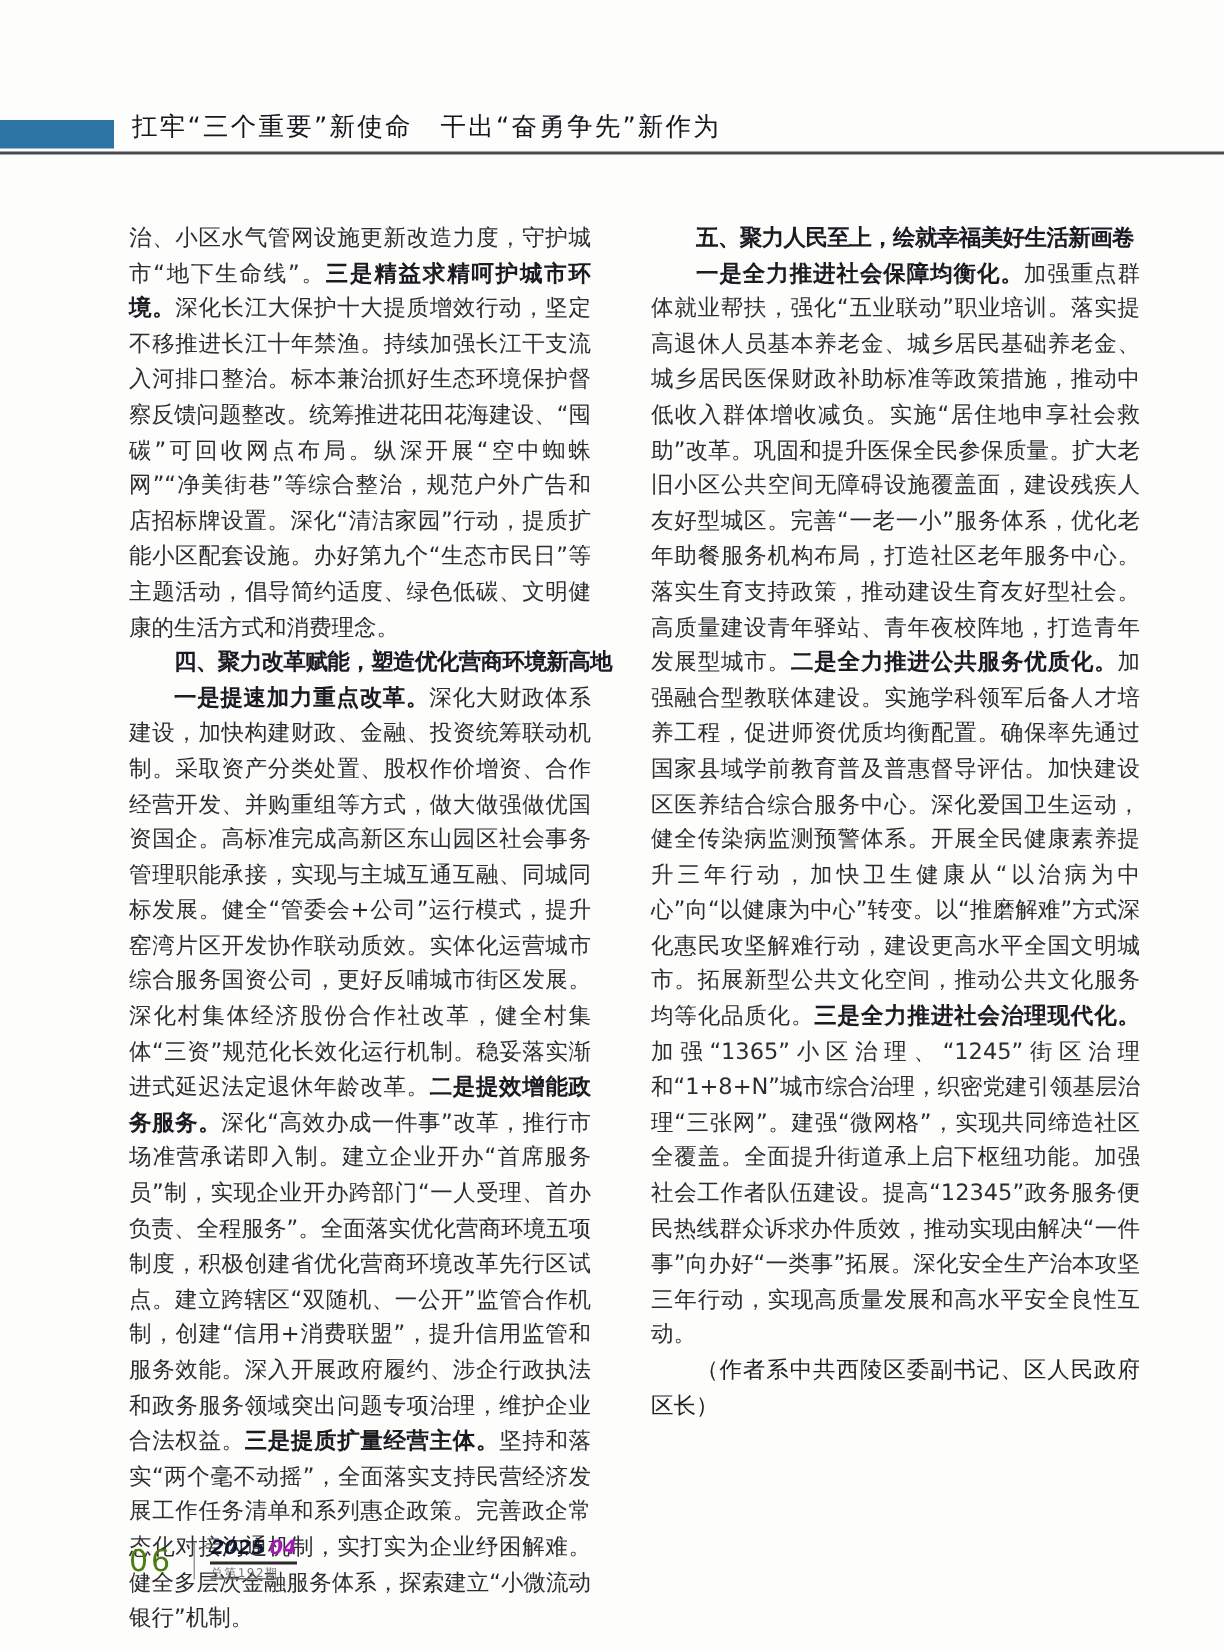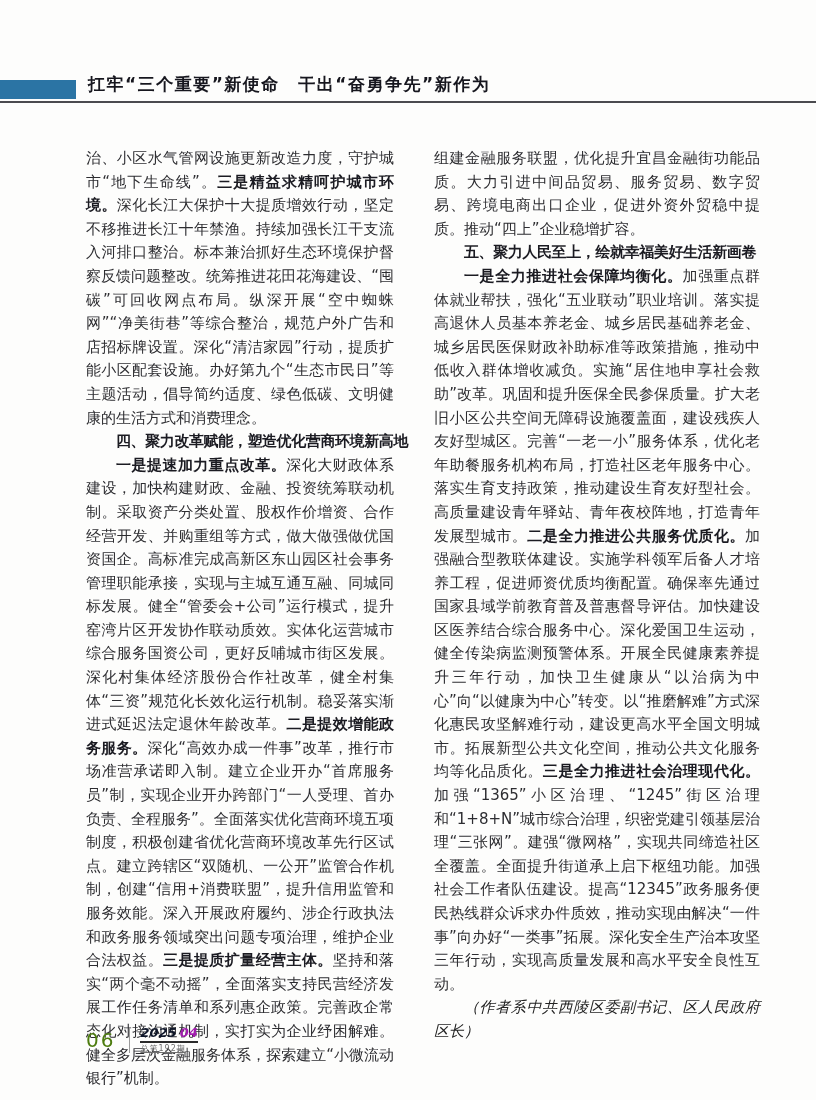--- a/index.html
+++ b/index.html
@@ -13,7 +13,7 @@
   .accent-bar { position:absolute; left:0; top:80px; width:76px; height:19px; background:#2b74a4; }
   .header-title {
     position:absolute; left:88px; top:73px;
-    font-size:17px; font-weight:bold; letter-spacing:1.5px; color:#16161e;
+    font-size:17px; font-weight:normal; letter-spacing:1.5px; color:#16161e;
     white-space:nowrap;
   }
   .header-rule { position:absolute; left:0; top:101px; width:816px; height:2px; background:#4b4b4f; }

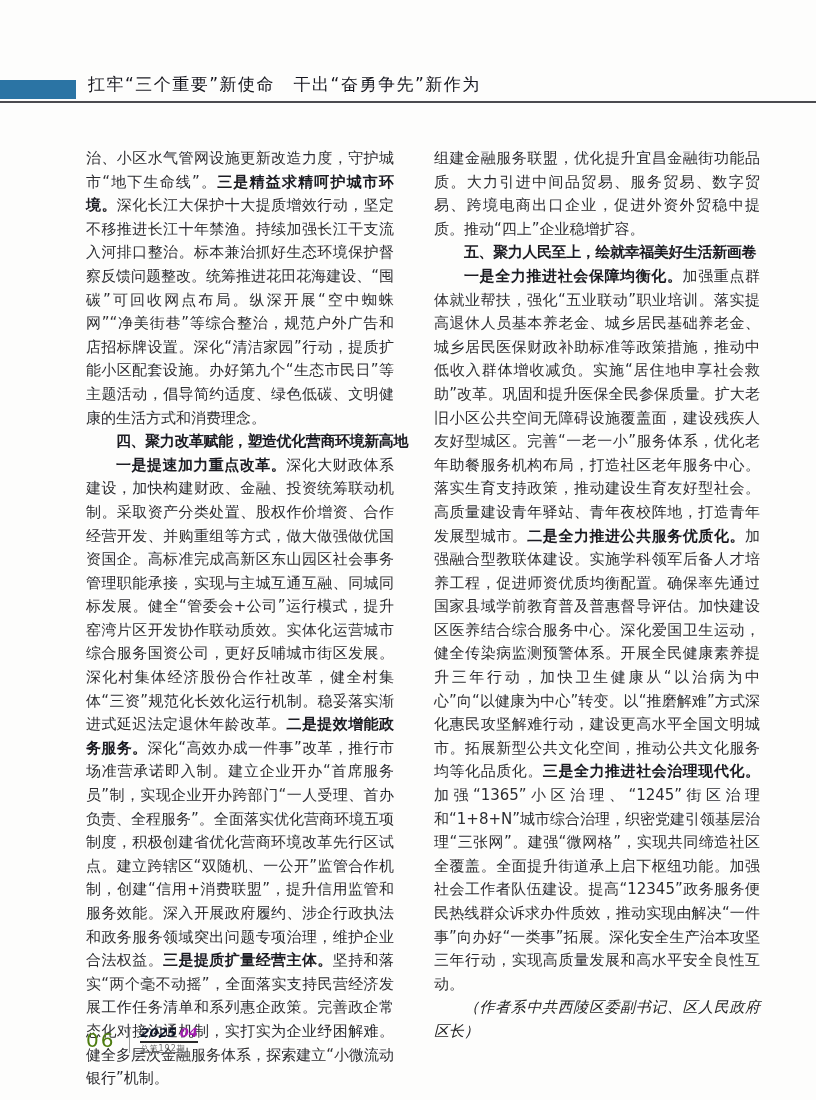--- a/index.html
+++ b/index.html
@@ -61,7 +61,6 @@
         <p class="para indent"><span class="bold">一是提速加力重点改革。</span><span>深化大财政体系建设，加快构建财政、金融、投资统筹联动机制。采取资产分类处置、股权作价增资、合作经营开发、并购重组等方式，做大做强做优国资国企。高标准完成高新区东山园区社会事务管理职能承接，实现与主城互通互融、同城同标发展。健全“管委会+公司”运行模式，提升窑湾片区开发协作联动质效。实体化运营城市综合服务国资公司，更好反哺城市街区发展。深化村集体经济股份合作社改革，健全村集体“三资”规范化长效化运行机制。稳妥落实渐进式延迟法定退休年龄改革。</span><span class="bold">二是提效增能政务服务。</span><span>深化“高效办成一件事”改革，推行市场准营承诺即入制。建立企业开办“首席服务员”制，实现企业开办跨部门“一人受理、首办负责、全程服务”。全面落实优化营商环境五项制度，积极创建省优化营商环境改革先行区试点。建立跨辖区“双随机、一公开”监管合作机制，创建“信用+消费联盟”，提升信用监管和服务效能。深入开展政府履约、涉企行政执法和政务服务领域突出问题专项治理，维护企业合法权益。</span><span class="bold">三是提质扩量经营主体。</span><span>坚持和落实“两个毫不动摇”，全面落实支持民营经济发展工作任务清单和系列惠企政策。完善政企常态化对接沟通机制，实打实为企业纾困解难。健全多层次金融服务体系，探索建立“小微流动银行”机制。</span></p>
       </div>
     <div class="col-right">
-        <p class="para"><span>组建金融服务联盟，优化提升宜昌金融街功能品质。大力引进中间品贸易、服务贸易、数字贸易、跨境电商出口企业，促进外资外贸稳中提质。推动“四上”企业稳增扩容。</span></p>
         <p class="heading indent"><span class="bold">五、聚力人民至上，绘就幸福美好生活新画卷</span></p>
         <p class="para indent"><span class="bold">一是全力推进社会保障均衡化。</span><span>加强重点群体就业帮扶，强化“五业联动”职业培训。落实提高退休人员基本养老金、城乡居民基础养老金、城乡居民医保财政补助标准等政策措施，推动中低收入群体增收减负。实施“居住地申享社会救助”改革。巩固和提升医保全民参保质量。扩大老旧小区公共空间无障碍设施覆盖面，建设残疾人友好型城区。完善“一老一小”服务体系，优化老年助餐服务机构布局，打造社区老年服务中心。落实生育支持政策，推动建设生育友好型社会。高质量建设青年驿站、青年夜校阵地，打造青年发展型城市。</span><span class="bold">二是全力推进公共服务优质化。</span><span>加强融合型教联体建设。实施学科领军后备人才培养工程，促进师资优质均衡配置。确保率先通过国家县域学前教育普及普惠督导评估。加快建设区医养结合综合服务中心。深化爱国卫生运动，健全传染病监测预警体系。开展全民健康素养提升三年行动，加快卫生健康从“以治病为中心”向“以健康为中心”转变。以“推磨解难”方式深化惠民攻坚解难行动，建设更高水平全国文明城市。拓展新型公共文化空间，推动公共文化服务均等化品质化。</span><span class="bold">三是全力推进社会治理现代化。</span><span>加强“1365”小区治理、“1245”街区治理和“1+8+N”城市综合治理，织密党建引领基层治理“三张网”。建强“微网格”，实现共同缔造社区全覆盖。全面提升街道承上启下枢纽功能。加强社会工作者队伍建设。提高“12345”政务服务便民热线群众诉求办件质效，推动实现由解决“一件事”向办好“一类事”拓展。深化安全生产治本攻坚三年行动，实现高质量发展和高水平安全良性互动。</span></p>
         <p class="author indent"><span>（作者系中共西陵区委副书记、区人民政府区长）</span></p>

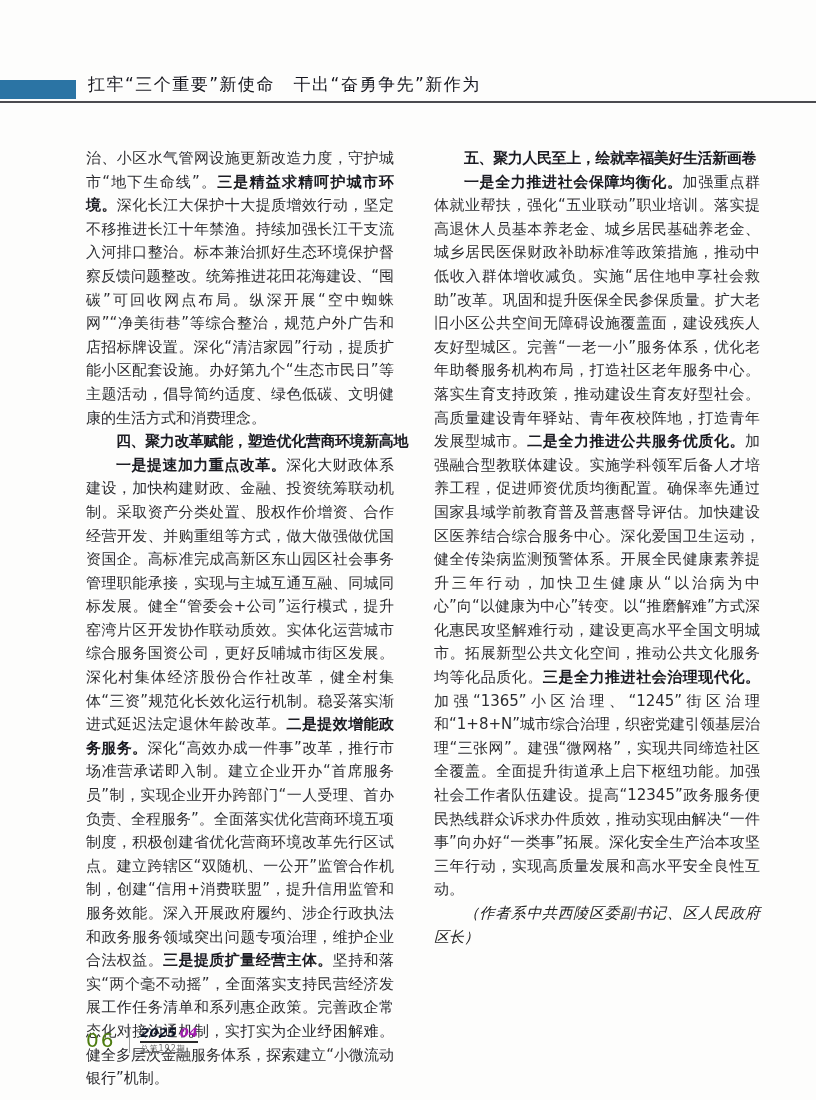--- a/index.html
+++ b/index.html
@@ -30,7 +30,7 @@
   .indent { text-indent:2em; }
   .heading { font-weight:bold; letter-spacing:-0.4px; white-space:nowrap; color:#1b1b22; }
   .bold { font-weight:bold; color:#1b1b22; }
-  .author { font-family:"DejaVu Serif", serif; font-style:italic; color:#222; }
+  .author { font-family:"DejaVu Serif", serif; color:#222; }
   
   .footer { position:absolute; left:86px; top:1026px; display:flex; align-items:center; }
   .page-num { font-size:20px; letter-spacing:2px; color:#4d7c0f; }

